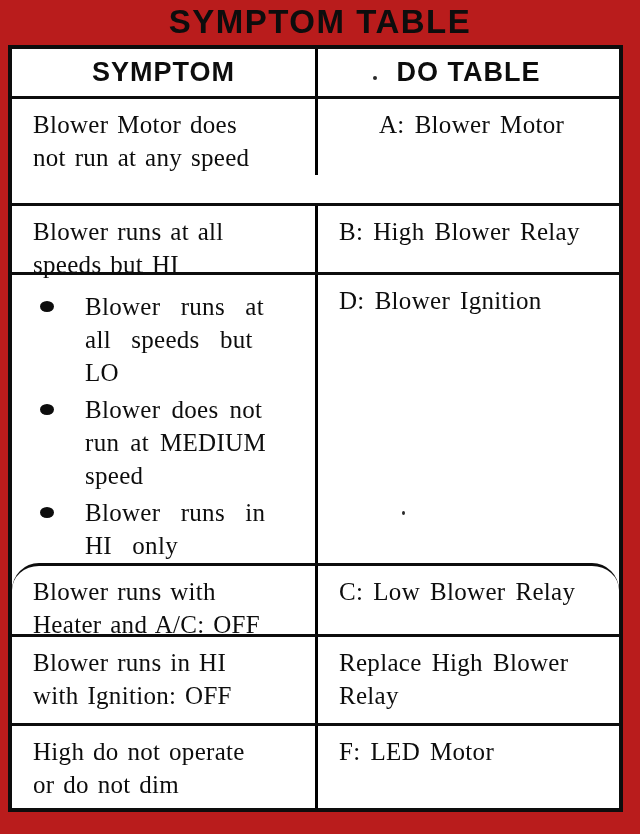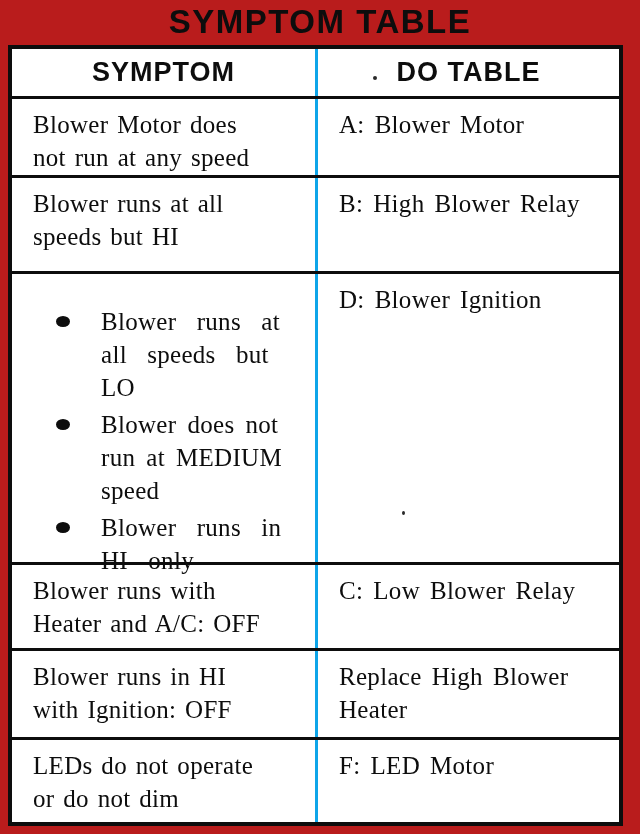--- a/index.html
+++ b/index.html
@@ -50,7 +50,7 @@
   }
   .cell-left {
     width: 306px;
-    border-right: 3px solid #0ea5e9;
+    border-right: 3px solid #000000;
     padding: 9px 6px 0 21px;
   }
   .cell-right {

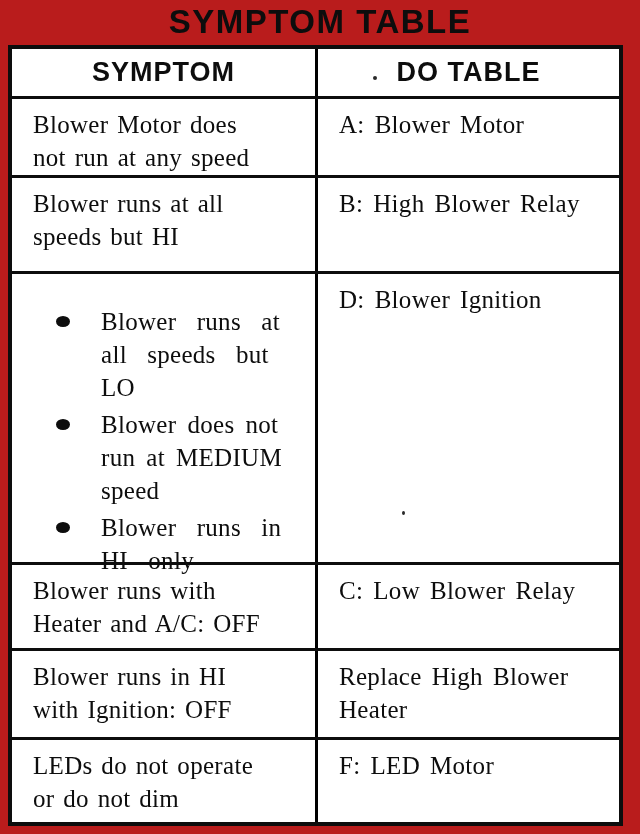--- a/index.html
+++ b/index.html
@@ -58,7 +58,7 @@
     padding: 9px 6px 0 21px;
   }
   .hdr-row { height: 47px; }
-  .r1 { height: 79px; }
+  .r1 { height: 79px; gap: 40px; }
   .r2 { height: 96px; }
   .r3 { height: 291px; }
   .r4 { height: 86px; }

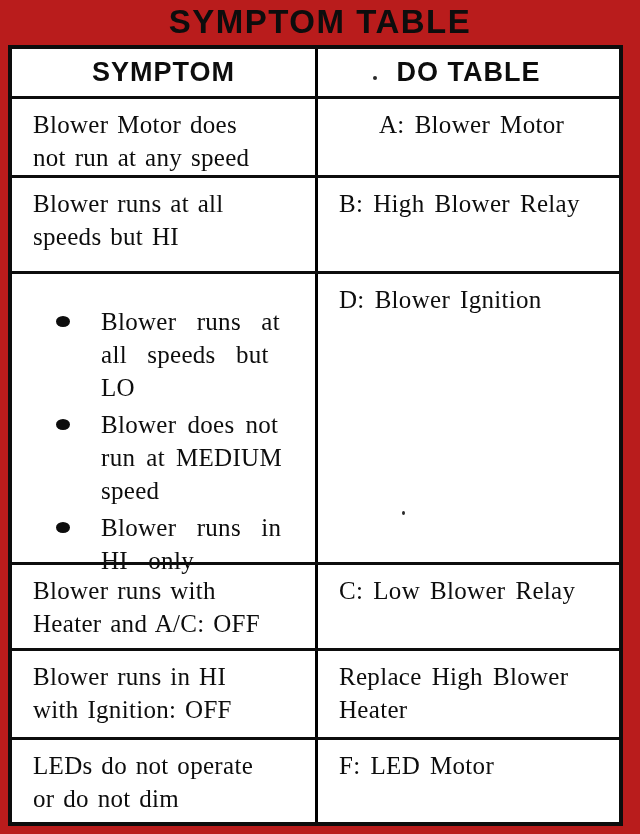--- a/index.html
+++ b/index.html
@@ -59,7 +59,7 @@
   }
   .hdr-row { height: 47px; }
   .r1 { height: 79px; gap: 40px; }
-  .r2 { height: 96px; }
+  .r2 { height: 69px; margin-top: 28px; }
   .r3 { height: 291px; }
   .r4 { height: 86px; }
   .r5 { height: 89px; }

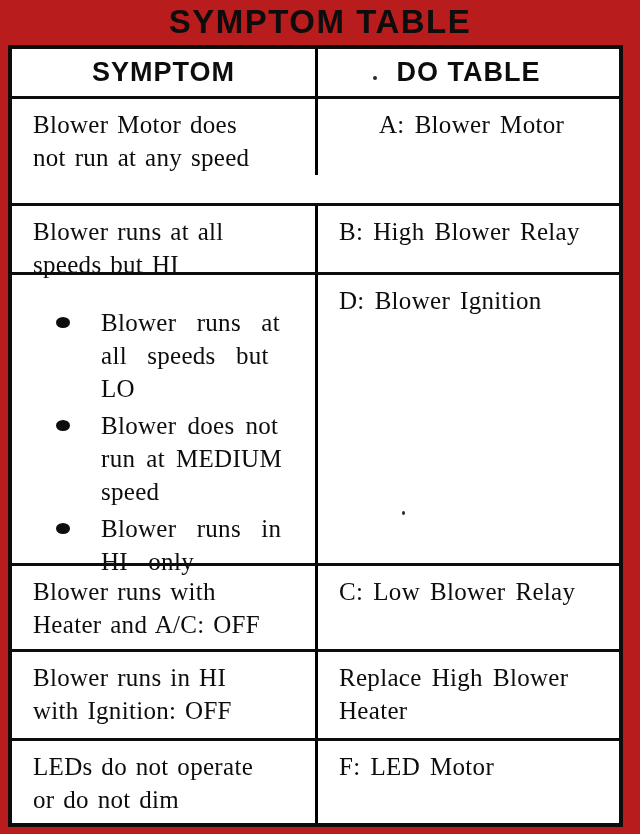--- a/index.html
+++ b/index.html
@@ -84,7 +84,7 @@
   }
   .bullet-list {
     list-style: none;
-    margin: 16px;
+    margin: 0;
     padding: 0;
   }
   .bullet-item {

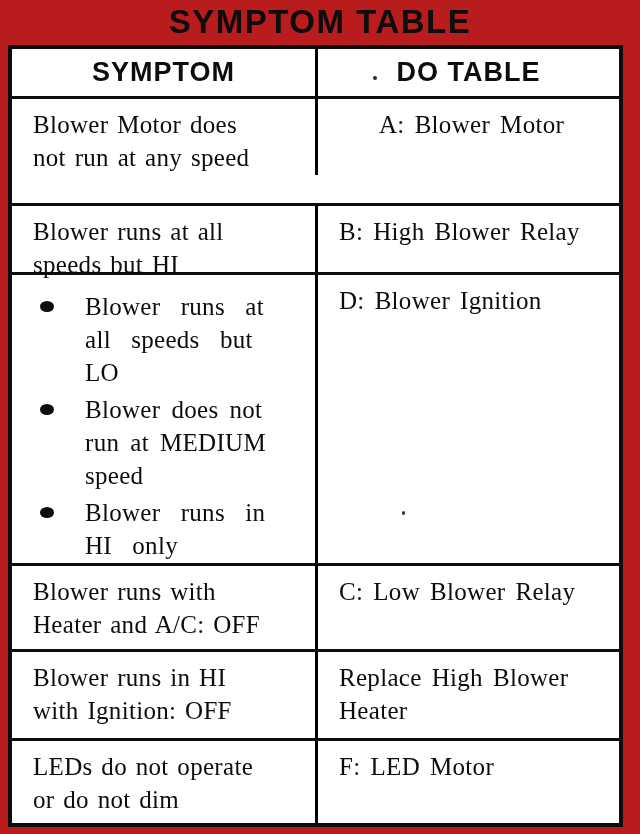--- a/index.html
+++ b/index.html
@@ -61,7 +61,7 @@
   .r1 { height: 79px; gap: 40px; }
   .r2 { height: 69px; margin-top: 28px; }
   .r3 { height: 291px; }
-  .r4 { height: 86px; }
+  .r4 { height: 71px; border-radius: 27px; }
   .r5 { height: 89px; }
   .r6 { height: 85px; }
   .hdr-cell {

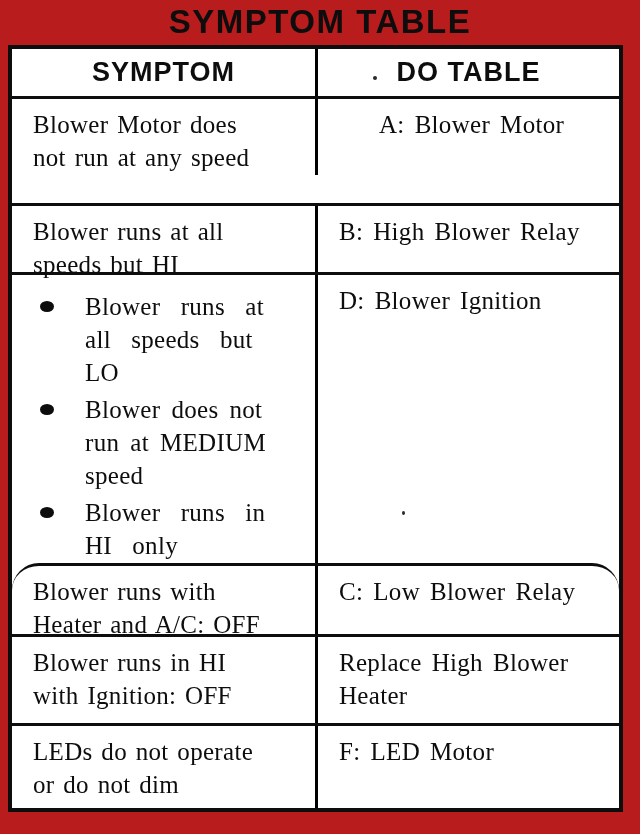--- a/index.html
+++ b/index.html
@@ -192,7 +192,7 @@
       </div>
       <div class="cell cell-right">
         <span class="txt">Replace High Blower
-Heater</span>
+Relay</span>
       </div>
     </div>
 

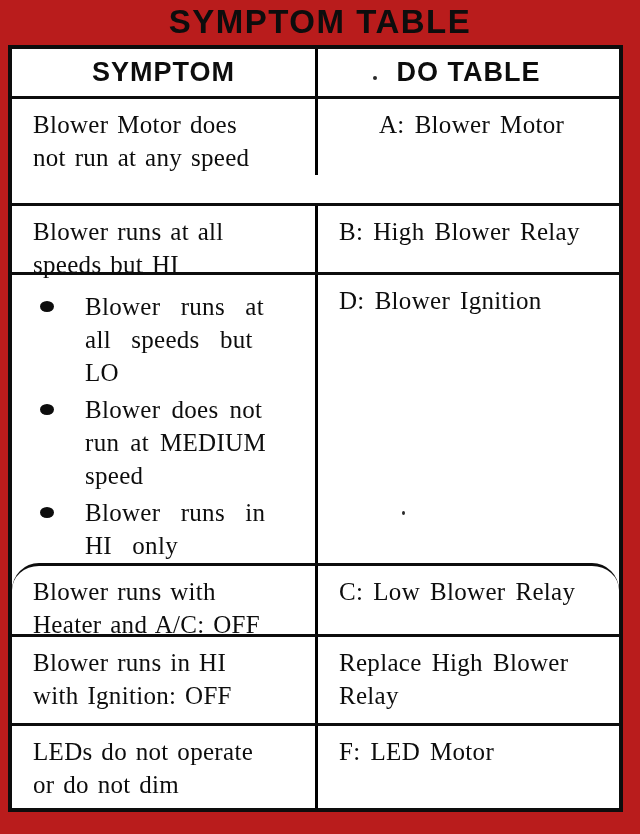--- a/index.html
+++ b/index.html
@@ -198,7 +198,7 @@
 
     <div class="row r6">
       <div class="cell cell-left">
-        <span class="txt">LEDs do not operate
+        <span class="txt">High do not operate
 or do not dim</span>
       </div>
       <div class="cell cell-right">

